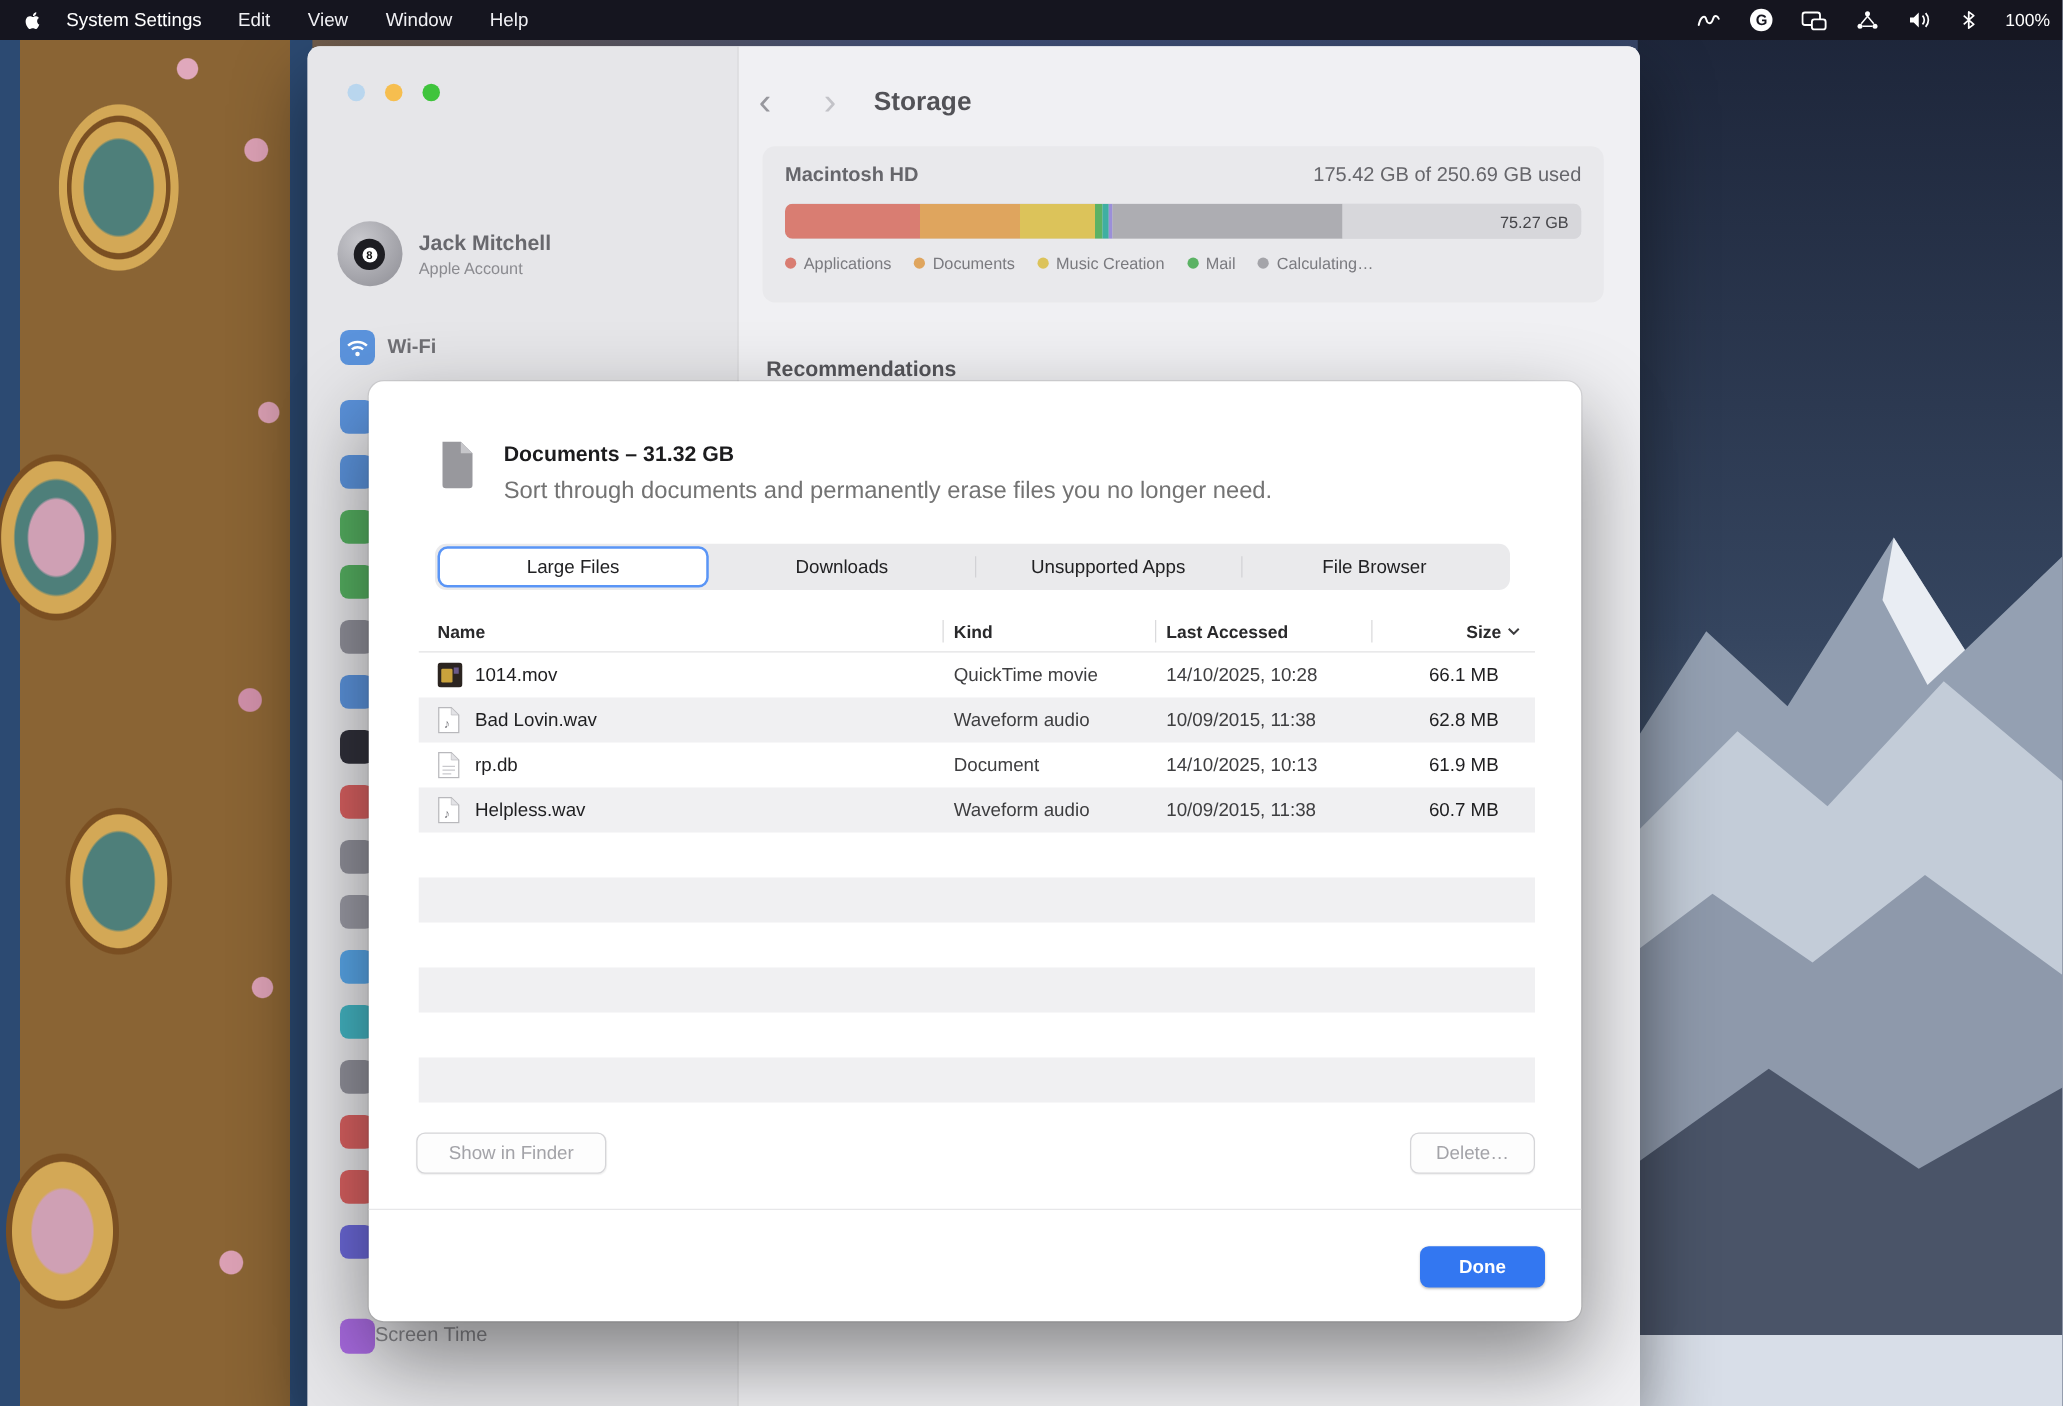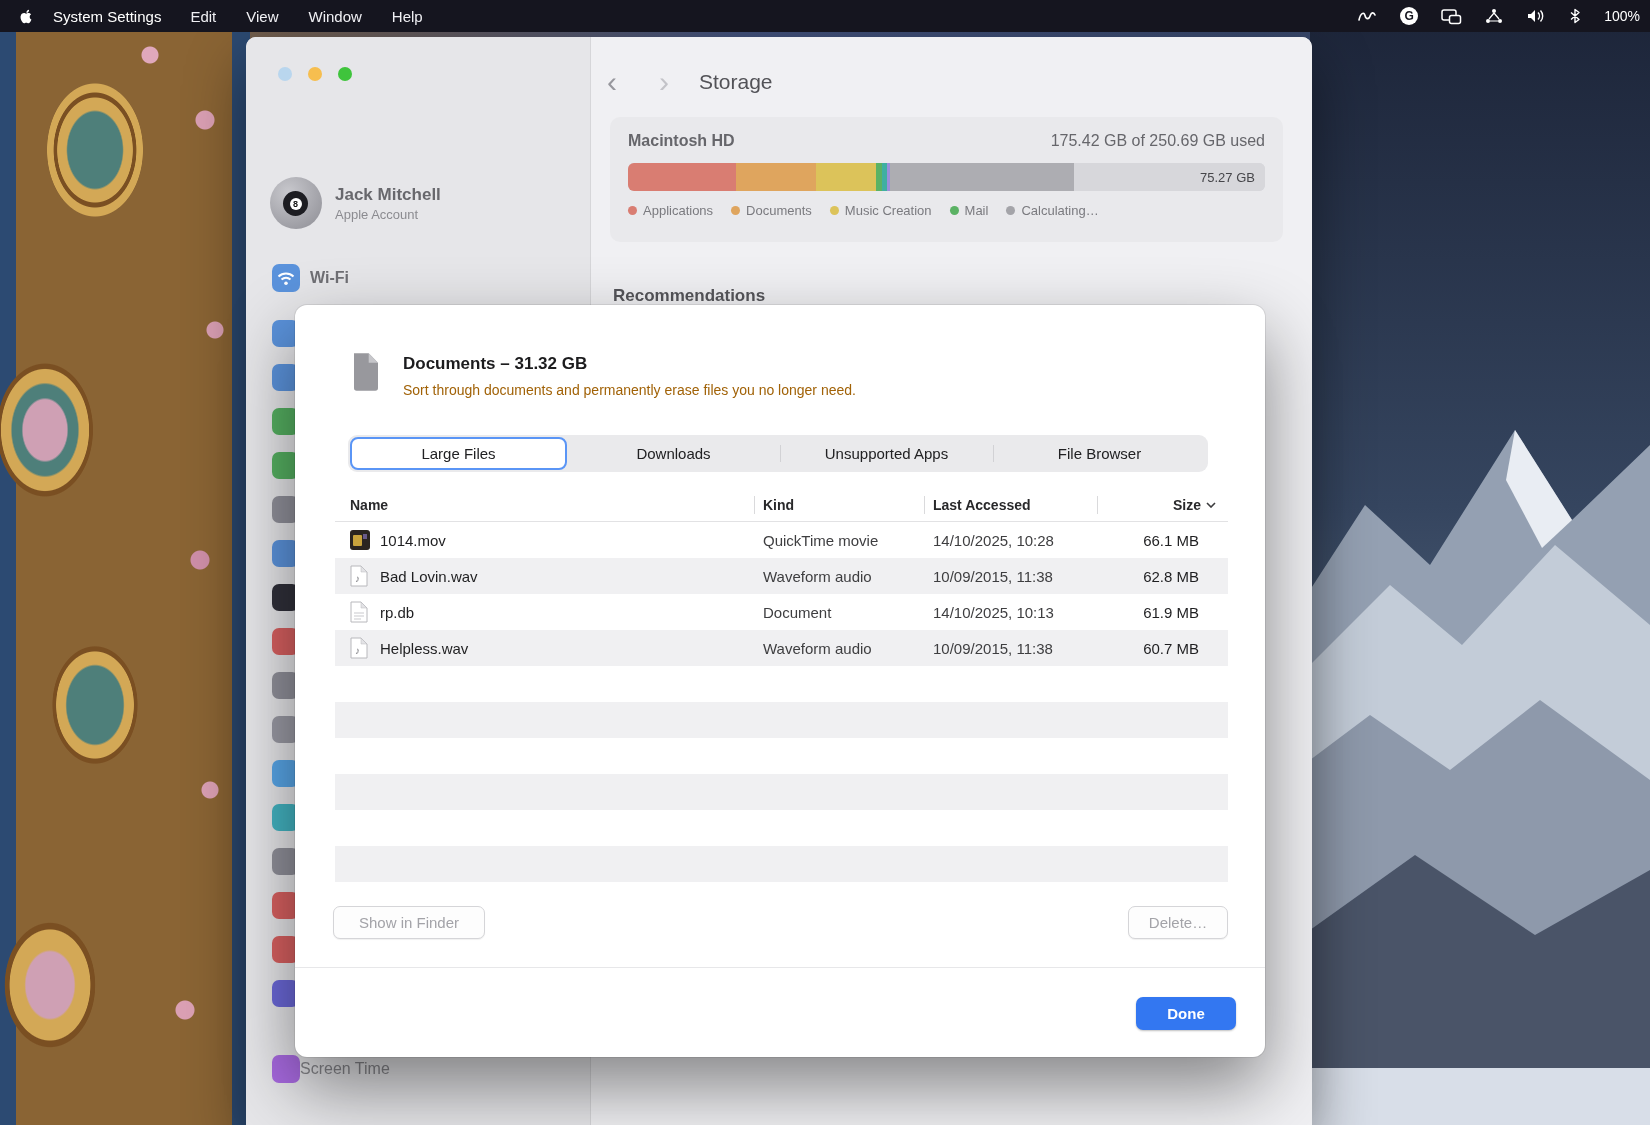--- a/index.html
+++ b/index.html
@@ -83,7 +83,7 @@
   .chev{position:absolute;top:30px;font-size:30px;line-height:30px;}
   .chev-back{left:16px;color:#97979d;}
   .chev-fwd{left:68px;color:#c3c3c8;}
-  .page-title{position:absolute;left:108px;top:33px;font-size:21px;font-weight:400;color:#525257;margin:0;}
+  .page-title{position:absolute;left:108px;top:33px;font-size:21px;font-weight:700;color:#525257;margin:0;}
 
   .card{position:absolute;left:19px;top:80px;width:673px;height:125px;background:#e9e9ec;border-radius:10px;box-sizing:border-box;padding:15px 18px;}
   .card-top{display:flex;justify-content:space-between;font-size:16px;color:#66666b;}

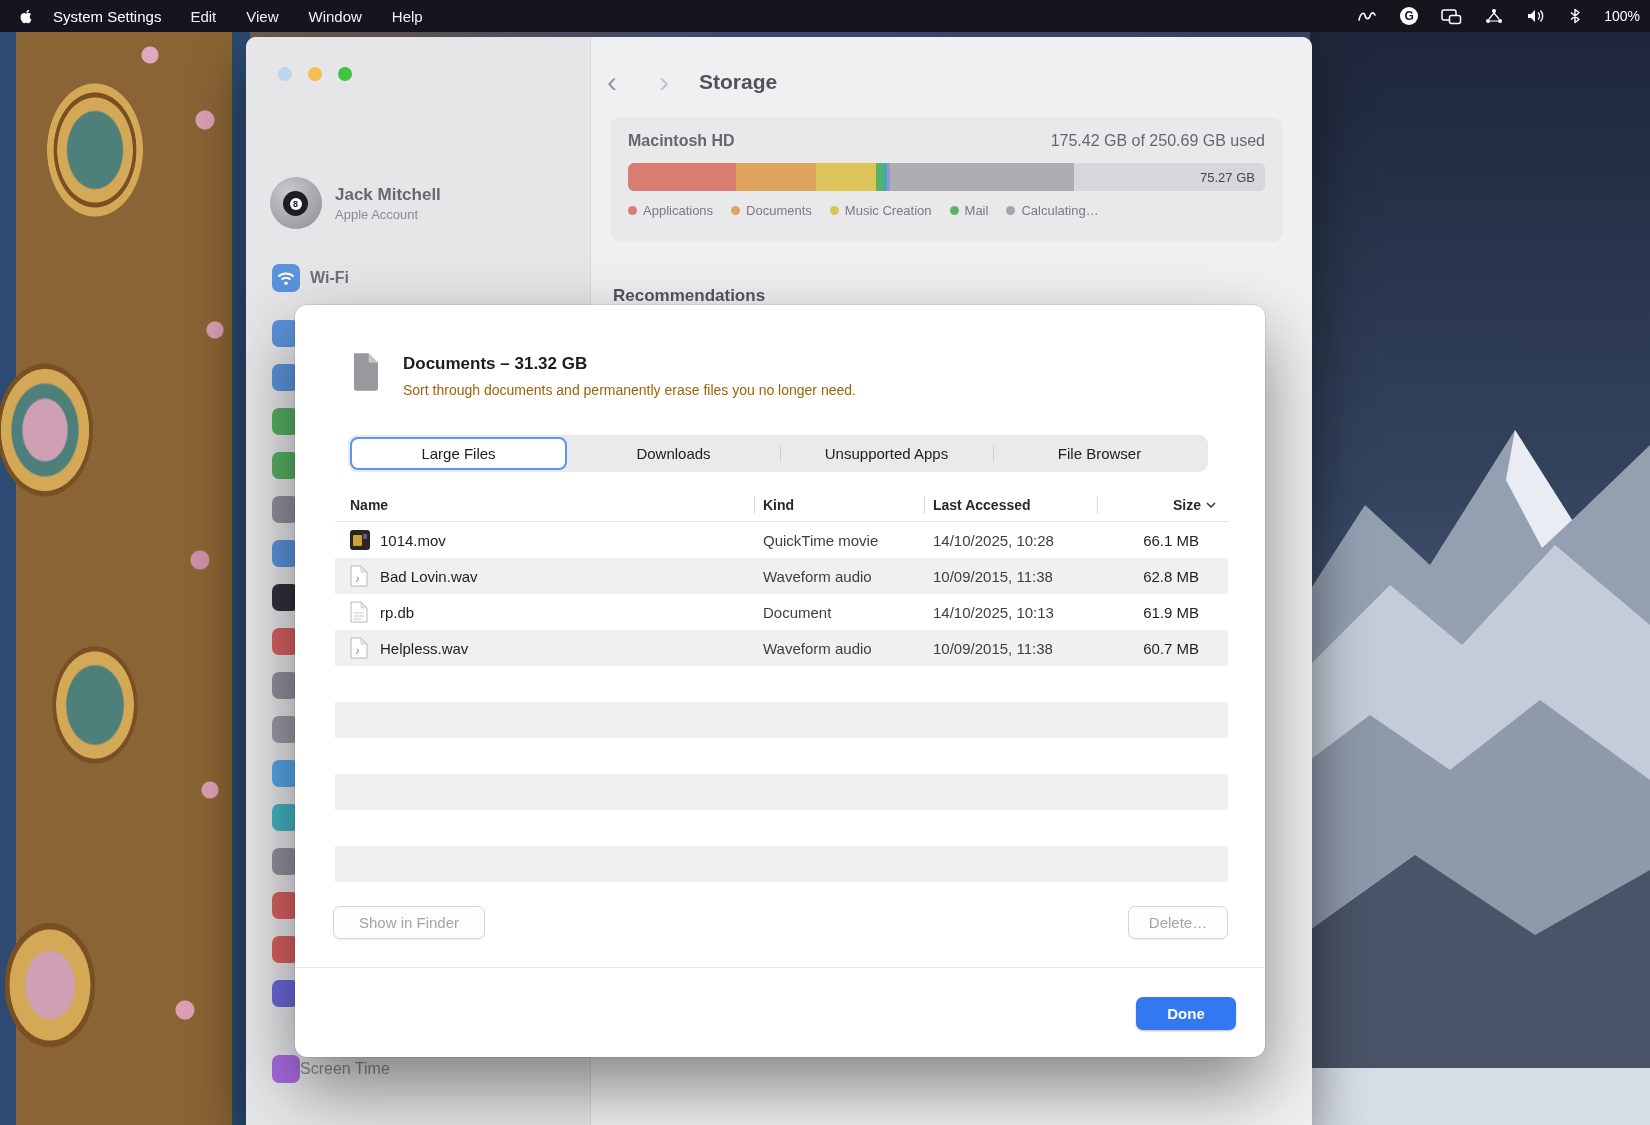--- a/index.html
+++ b/index.html
@@ -103,7 +103,7 @@
   }
   .dlg-icon{position:absolute;left:55px;top:47px;}
   .dlg-title{position:absolute;left:108px;top:49px;font-size:17px;font-weight:700;color:#1c1c1e;margin:0;}
-  .dlg-sub{position:absolute;left:108px;top:77px;font-size:14px;color:#a16207;margin:0;}
+  .dlg-sub{position:absolute;left:108px;top:77px;font-size:19px;color:#737373;margin:0;}
 
   .segctl{position:absolute;left:53px;top:130px;width:860px;height:37px;background:#eaeaec;border-radius:9px;display:flex;box-sizing:border-box;padding:2px;}
   .seg-tab{flex:1;display:flex;align-items:center;justify-content:center;font-size:15px;color:#212123;position:relative;box-sizing:border-box;}

